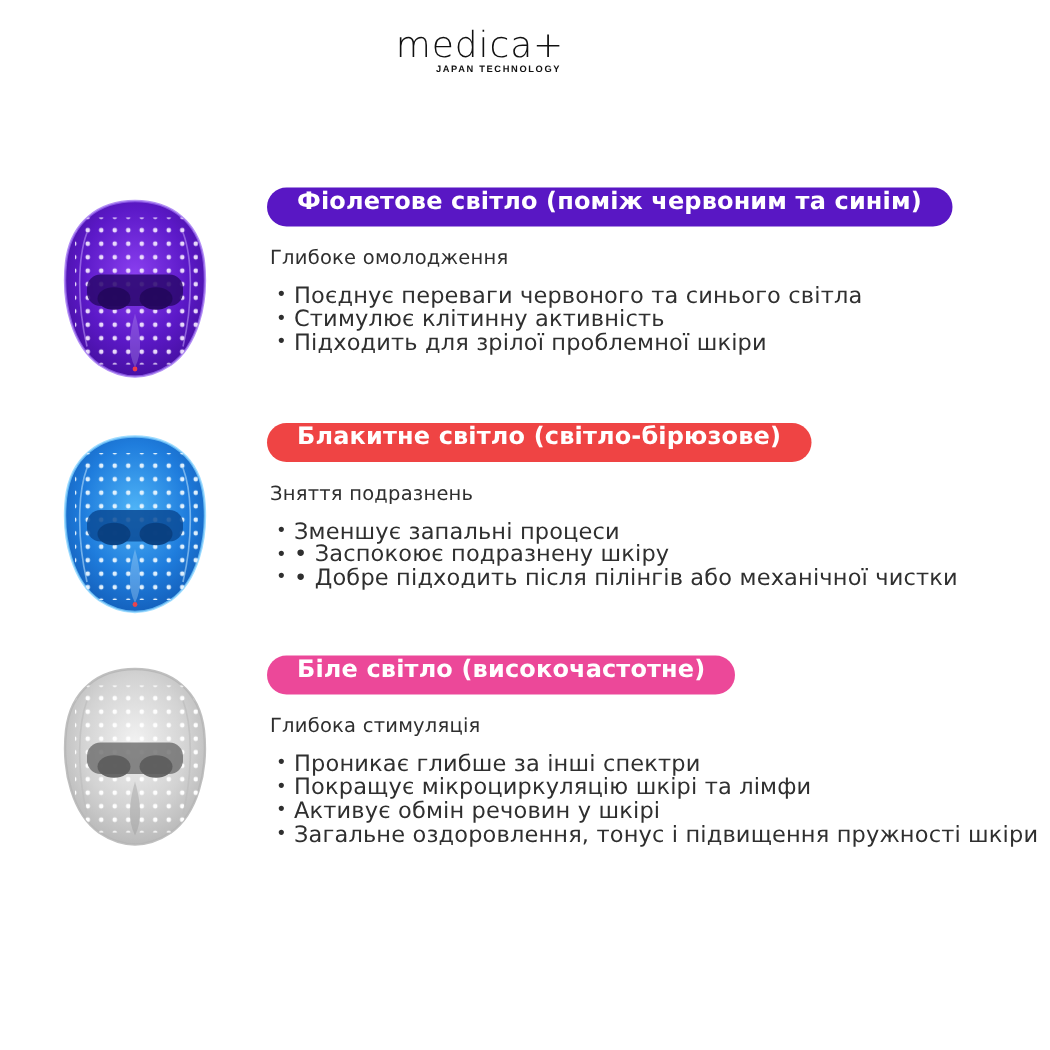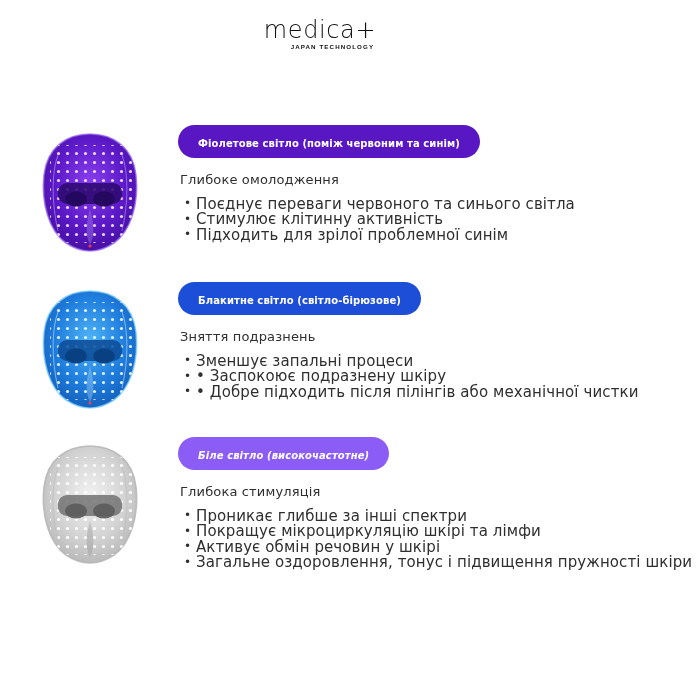--- a/index.html
+++ b/index.html
@@ -76,10 +76,10 @@
     display: inline-block;
     border-radius: 22px;
     color: #ffffff;
-    font-size: 10px;
+    font-size: 16px;
     font-weight: bold;
     letter-spacing: 0.1px;
-    padding: 14px 20px 8px 20px;
+    padding: 1px 20px 8px 20px;
     line-height: 1.05;
     white-space: nowrap;
     font-family: "DejaVu Sans", sans-serif;

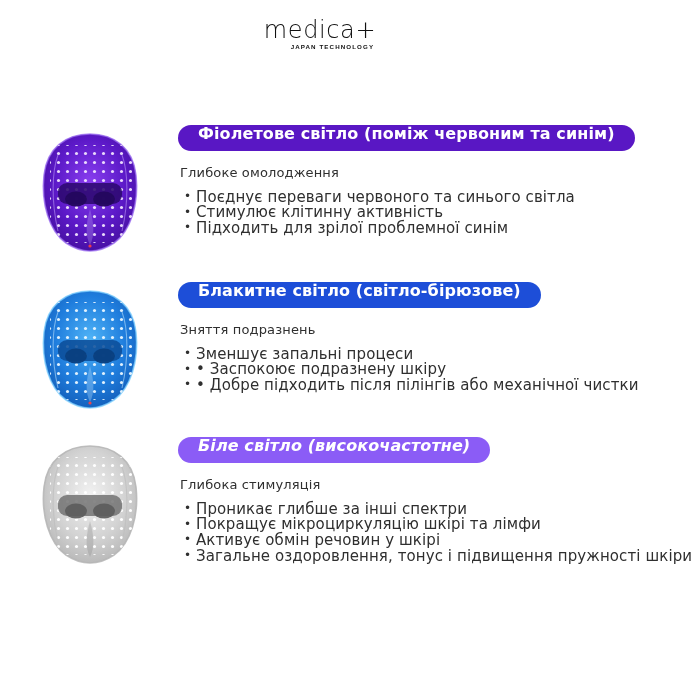--- a/index.html
+++ b/index.html
@@ -173,7 +173,7 @@
     <ul class="bullets">
       <li>Поєднує переваги червоного та синього світла</li>
       <li>Стимулює клітинну активність</li>
-      <li>Підходить для зрілої проблемної синім</li>
+      <li>Підходить для зрілої проблемної шкіри</li>
     </ul>
   </div>
 </div>

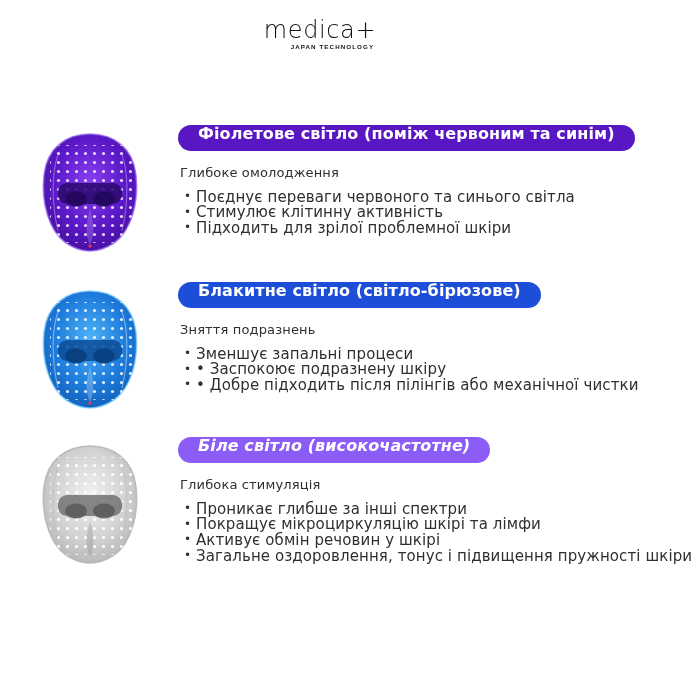--- a/index.html
+++ b/index.html
@@ -85,7 +85,7 @@
     font-family: "DejaVu Sans", sans-serif;
   }
   .pill.violet { background: #5917c4; }
-  .pill.blue   { background: #1d4ed8; }
+  .pill.blue   { background: #ef4444; }
   .pill.grey   { background: #8b5cf6; font-style: italic; }
 
   

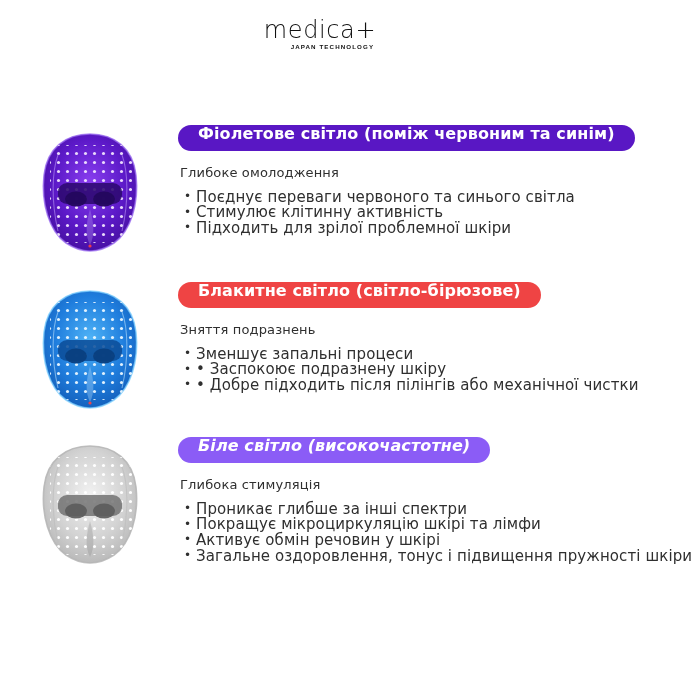--- a/index.html
+++ b/index.html
@@ -86,7 +86,7 @@
   }
   .pill.violet { background: #5917c4; }
   .pill.blue   { background: #ef4444; }
-  .pill.grey   { background: #8b5cf6; font-style: italic; }
+  .pill.grey   { background: #ec4899; }
 
   
   .subtitle {

